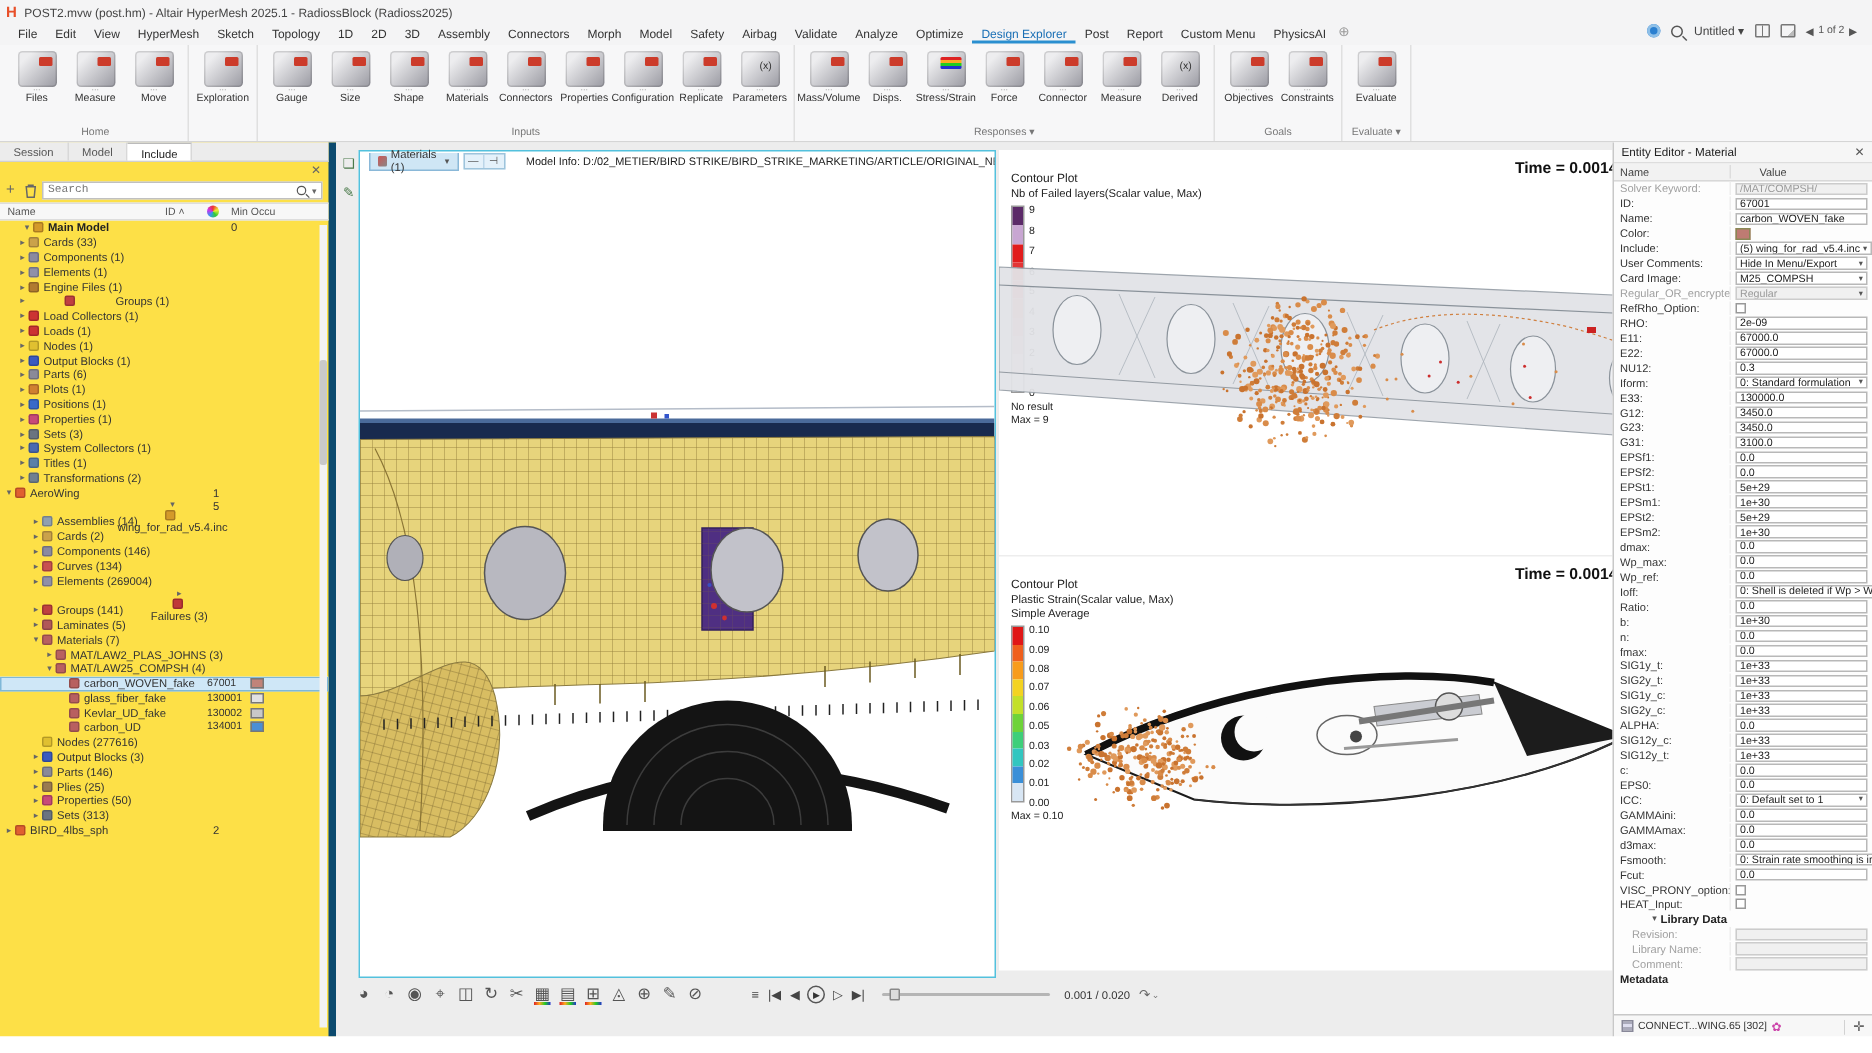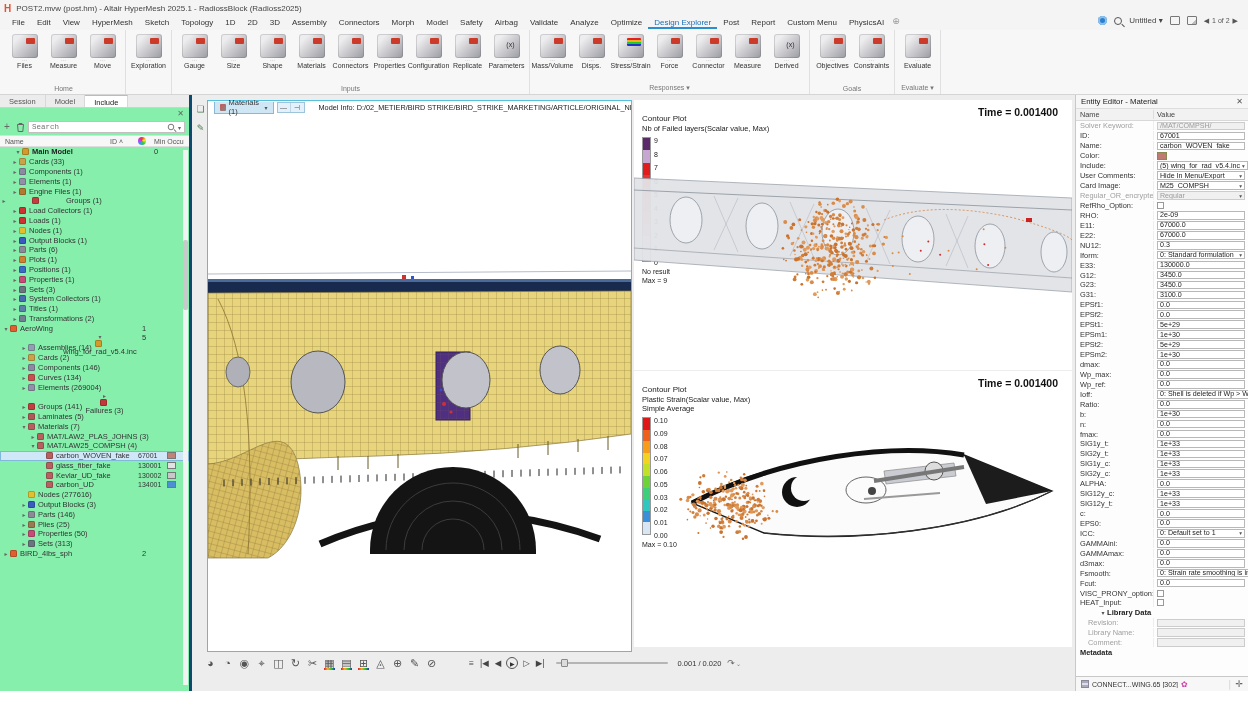--- a/index.html
+++ b/index.html
@@ -38,7 +38,7 @@
   
   .main{position:absolute;left:0;top:95px;width:100%;height:596px;display:flex;}
   
-  .browser{position:relative;width:192px;background:#86efac;border-right:3px solid #0c4a6e;flex:none;}
+  .browser{position:relative;width:224px;background:#fde047;border-right:5px solid #0c4a6e;flex:none;}
   .btabs{display:flex;height:13px;background:#ececec;border-bottom:1px solid #d0d0d0;}
   .btab{padding:0 9px;font-size:7.5px;line-height:13px;color:#555;border-right:1px solid #d8d8d8;background:#ececec;}
   .btab.active{background:#fff;color:#222;border-top:1px solid #bbb;}

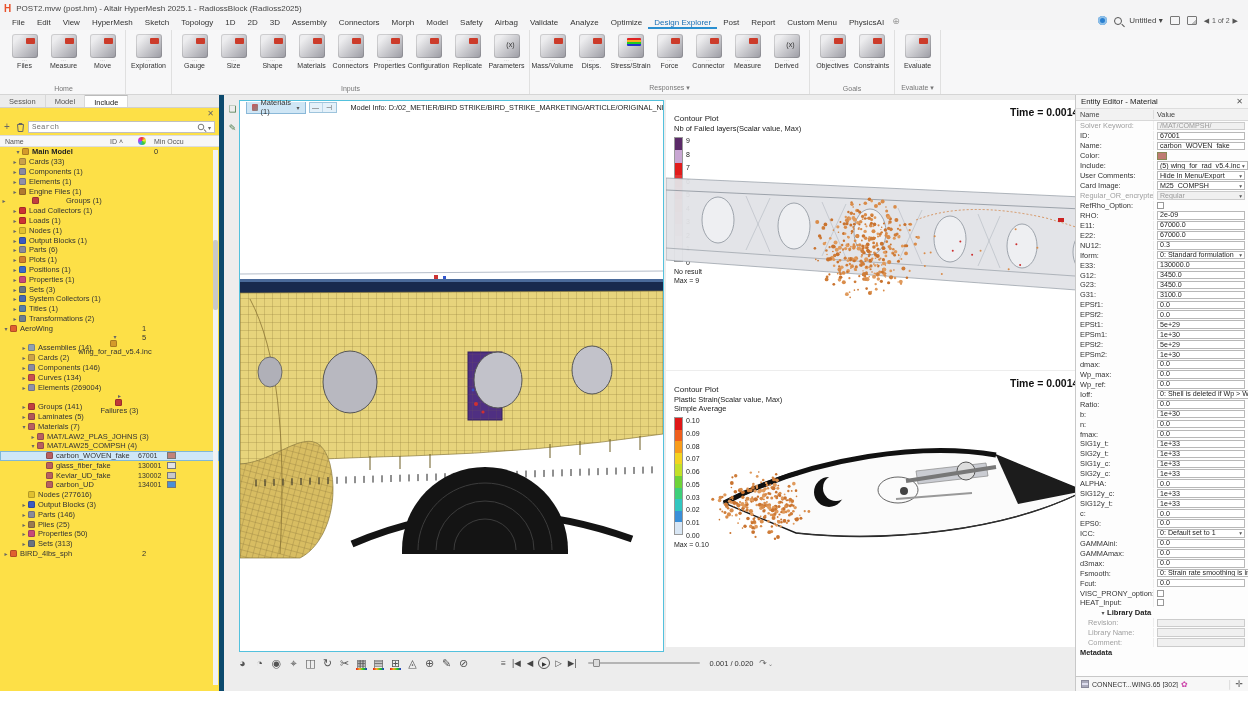--- a/index.html
+++ b/index.html
@@ -104,7 +104,7 @@
   .eex{margin-left:auto;color:#555;font-size:8px;}
   .eehead{display:flex;height:12px;background:#f2f2f2;border-bottom:1px solid #d8d8d8;font-size:7.3px;color:#444;align-items:center;}
   .eehead .h1{width:78px;padding-left:4px;border-right:1px solid #ddd;}
-  .eehead .h2{padding-left:3px;}
+  .eehead .h2{padding-left:3px;margin-left:16px;}
   .eerows{flex:1;overflow:hidden;}
   .erow{display:flex;align-items:center;height:9.95px;font-size:7.4px;}
   .elab{width:78px;flex:none;padding-left:4px;color:#333;border-right:1px solid #eee;white-space:nowrap;overflow:hidden;}

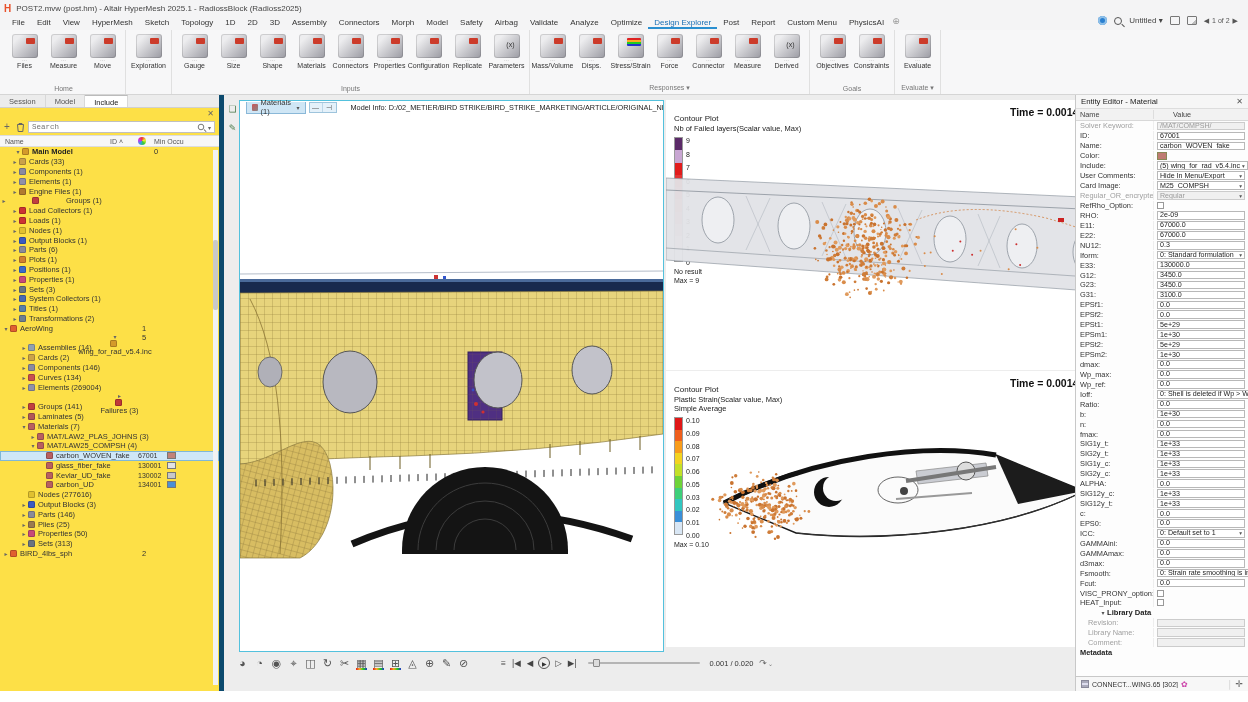--- a/index.html
+++ b/index.html
@@ -379,7 +379,7 @@
             <span class="tico" style="background: rgb(176, 122, 48);"></span>
             <span class="tlabel">Engine Files (1)</span>
           </div>
-          <div class="trow" style=" gap: 24px;">
+          <div class="trow" style="padding-left: 11px; gap: 24px;">
             <span class="texp">▸</span>
             <span class="tico" style="background: rgb(192, 64, 64);"></span>
             <span class="tlabel">Groups (1)</span>

